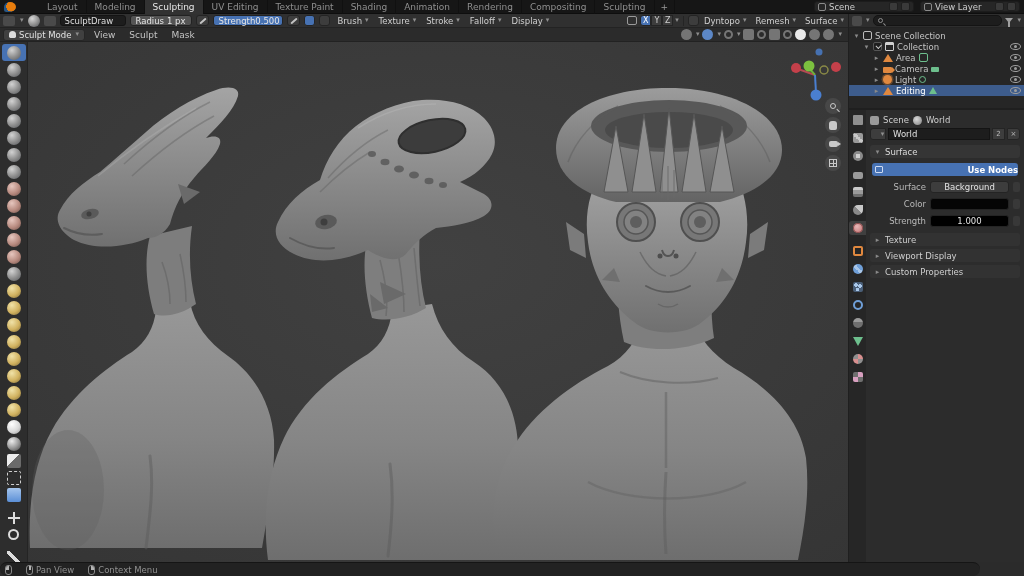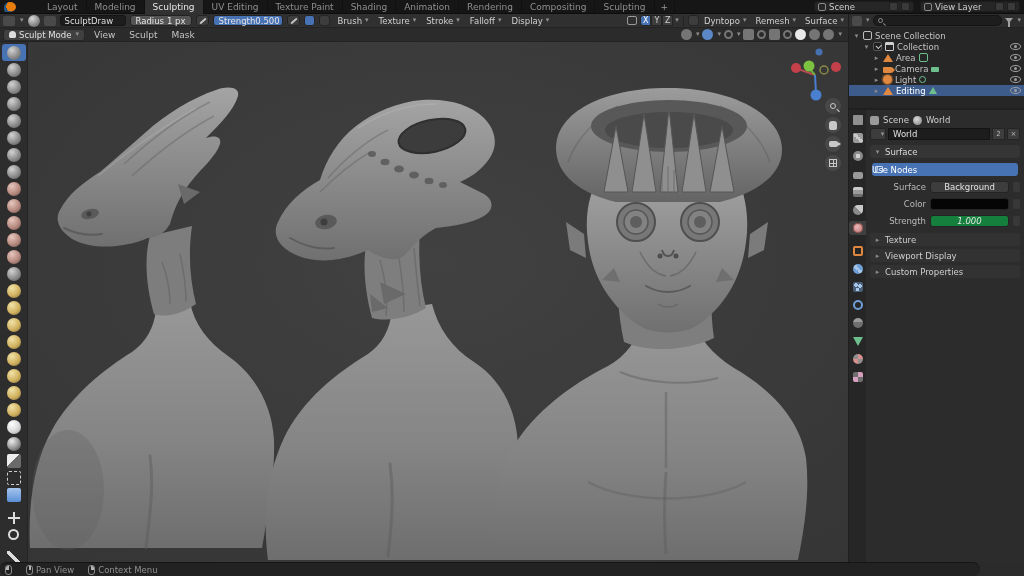--- a/index.html
+++ b/index.html
@@ -187,7 +187,7 @@
       margin-top:4px;padding:0 4px;color:#dcdcdc;font-size:8.5px;}
   .panel-hdr .ol-arrow{font-size:7px;}
   .use-nodes{height:13px;margin:5px 2px 2px 2px;background:var(--accent,#4772b3);border-radius:3px;
-      color:#fff;font-size:8.5px;display:flex;align-items:center;justify-content:flex-start;position:relative;}
+      color:#fff;font-size:8.5px;display:flex;align-items:center;justify-content:flex-end;position:relative;font-weight:bold;}
   .use-nodes .un-ic{position:absolute;left:3px;top:3px;width:8px;height:7px;border:1px solid #cfdcf2;border-radius:1px;}
   .prop-row{display:flex;align-items:center;height:13px;margin-top:4px;gap:4px;}
   .prop-label{width:56px;text-align:right;color:#b9b9b9;font-size:8.5px;flex:none;}

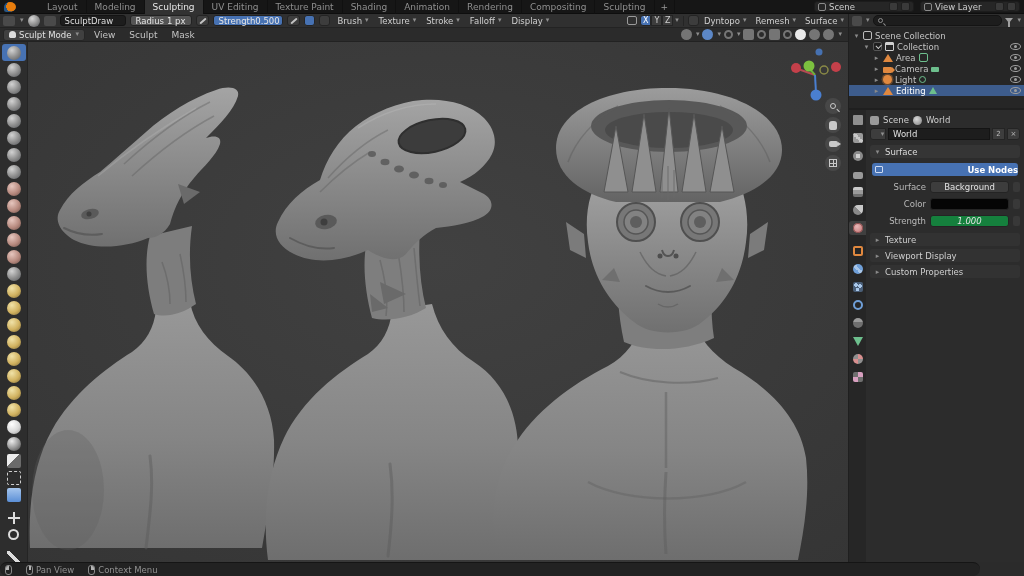--- a/index.html
+++ b/index.html
@@ -194,7 +194,7 @@
   .prop-field{flex:1;height:12px;border-radius:3px;background:#3d3d3d;border:1px solid #242424;
       color:#e2e2e2;font-size:8.5px;display:flex;align-items:center;justify-content:center;}
   .prop-field.swatch{background:#050505;}
-  .prop-field.num{background:#15803d;font-style:italic;}
+  .prop-field.num{background:#000000;}
   .anim-dot{width:7px;height:10px;border-radius:2px;background:#383838;flex:none;}
   .collapsed-row{display:flex;align-items:center;gap:4px;height:13px;background:#323232;
       border-radius:2px;margin-top:3px;padding:0 4px;color:#cfcfcf;font-size:8.5px;}

